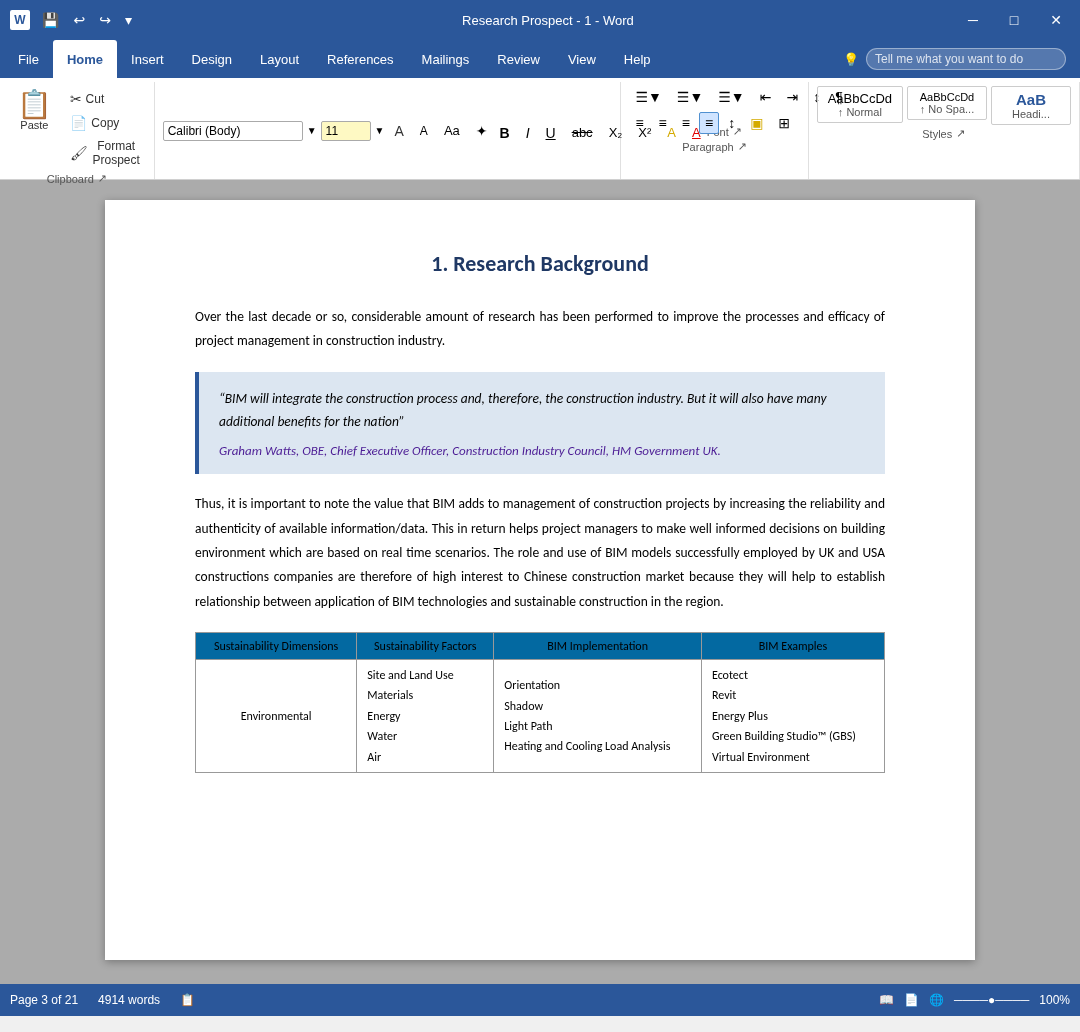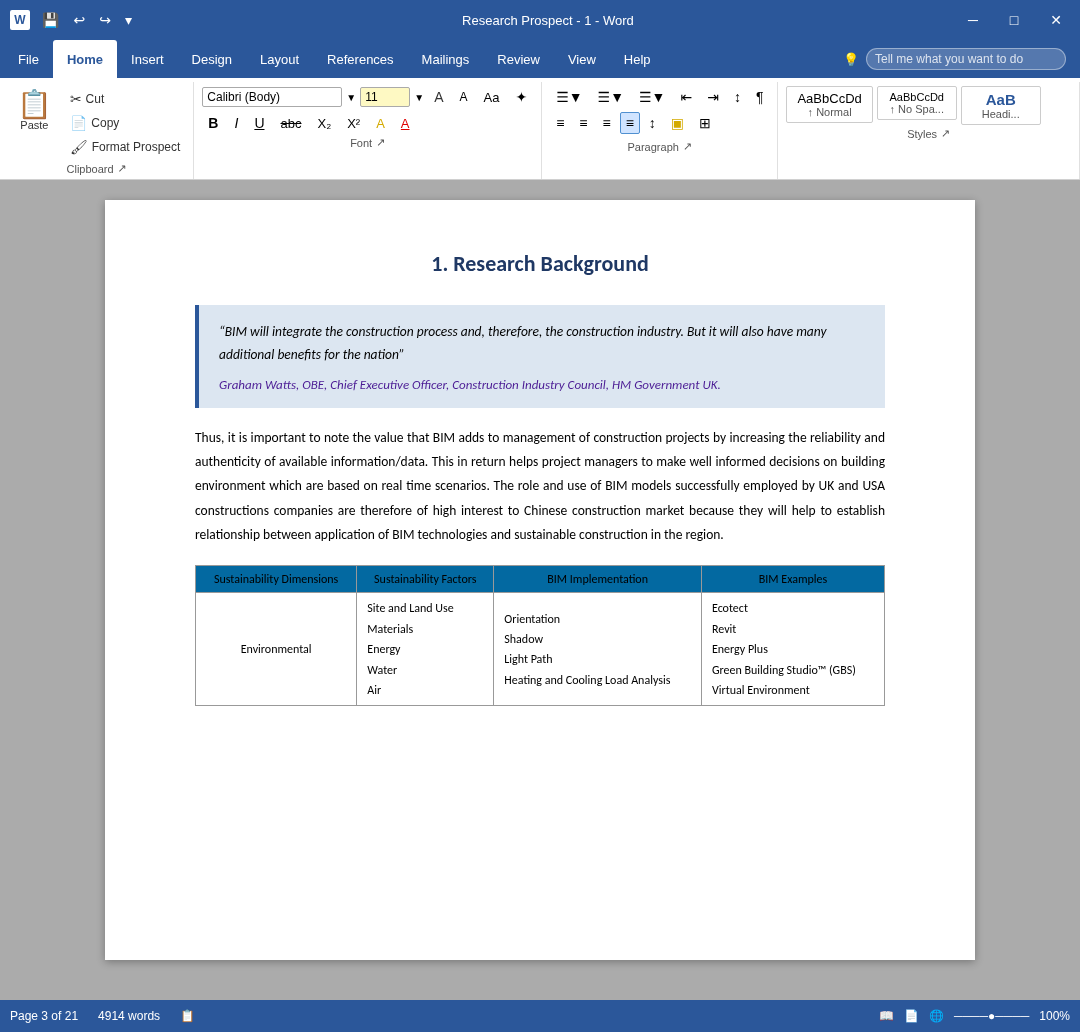--- a/index.html
+++ b/index.html
@@ -122,7 +122,7 @@
     
     .font-section {
       display: flex;
-      flex-direction: column;
+      flex-direction: row;
       border-right: 1px solid #e0e0e0;
       padding: 4px 8px 0 8px;
       min-width: 300px;

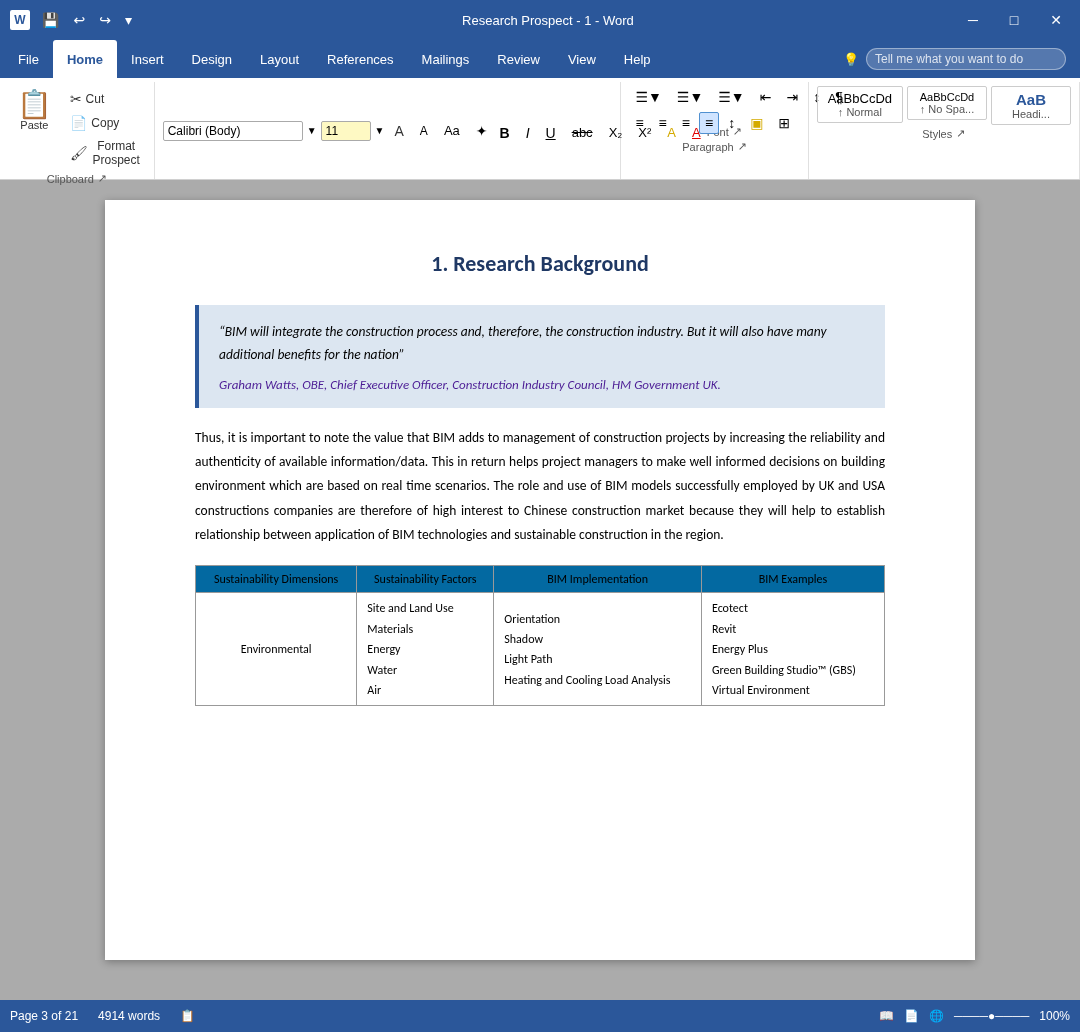--- a/index.html
+++ b/index.html
@@ -450,6 +450,7 @@
 
     <h1 class="section-heading">1.  Research Background</h1>
 
+    <p class="body-text">Over the last decade or so, considerable amount of research has been performed to improve the processes and efficacy of project management in construction industry.</p>
 
     <div class="quote-block">
       <p class="quote-text">“BIM will integrate the construction process and, therefore, the construction industry. But it will also have many additional benefits for the nation”</p>

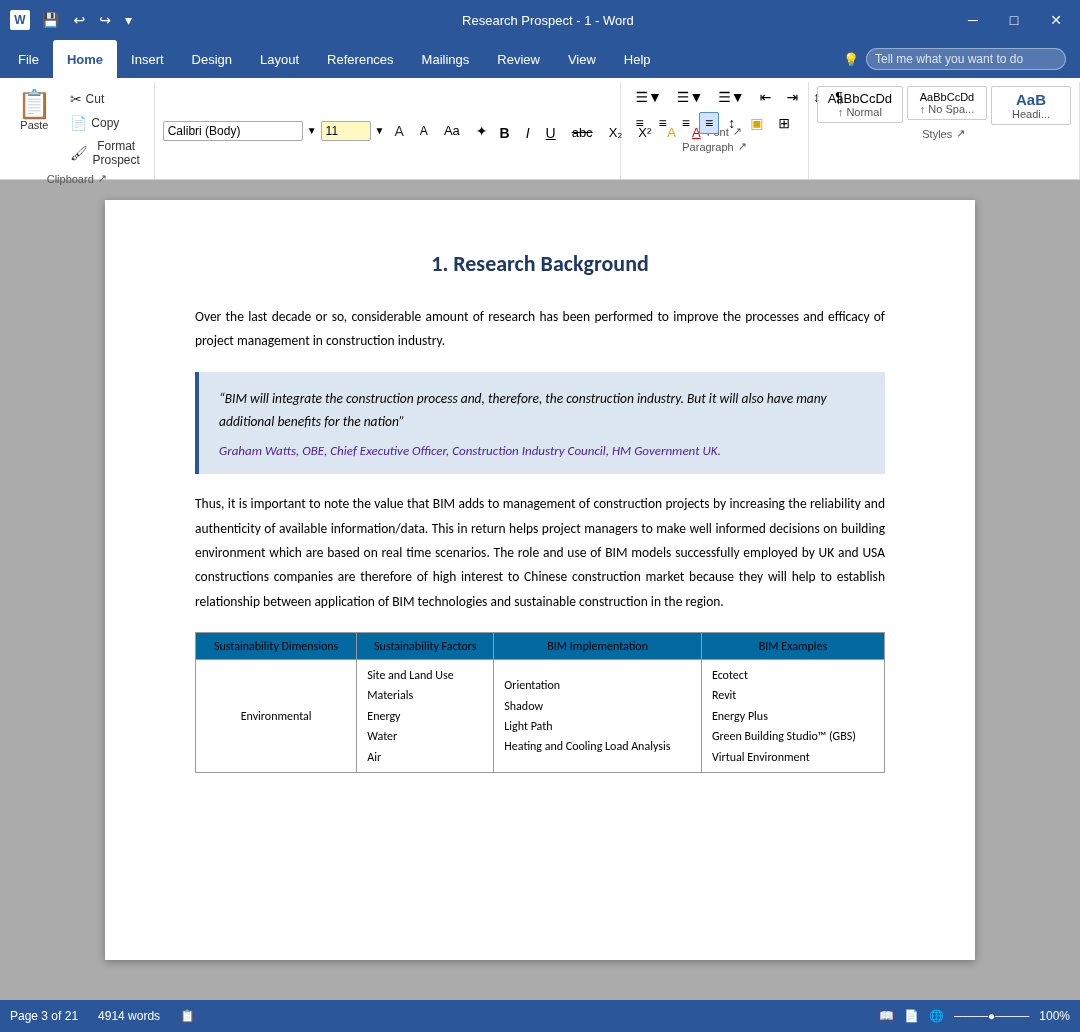--- a/index.html
+++ b/index.html
@@ -296,7 +296,7 @@
       font-size: 12px;
       gap: 20px;
       position: fixed;
-      bottom: 0;
+      bottom: 16px;
       width: 1080px;
     }
     .status-right { margin-left: auto; display: flex; gap: 10px; align-items: center; }

